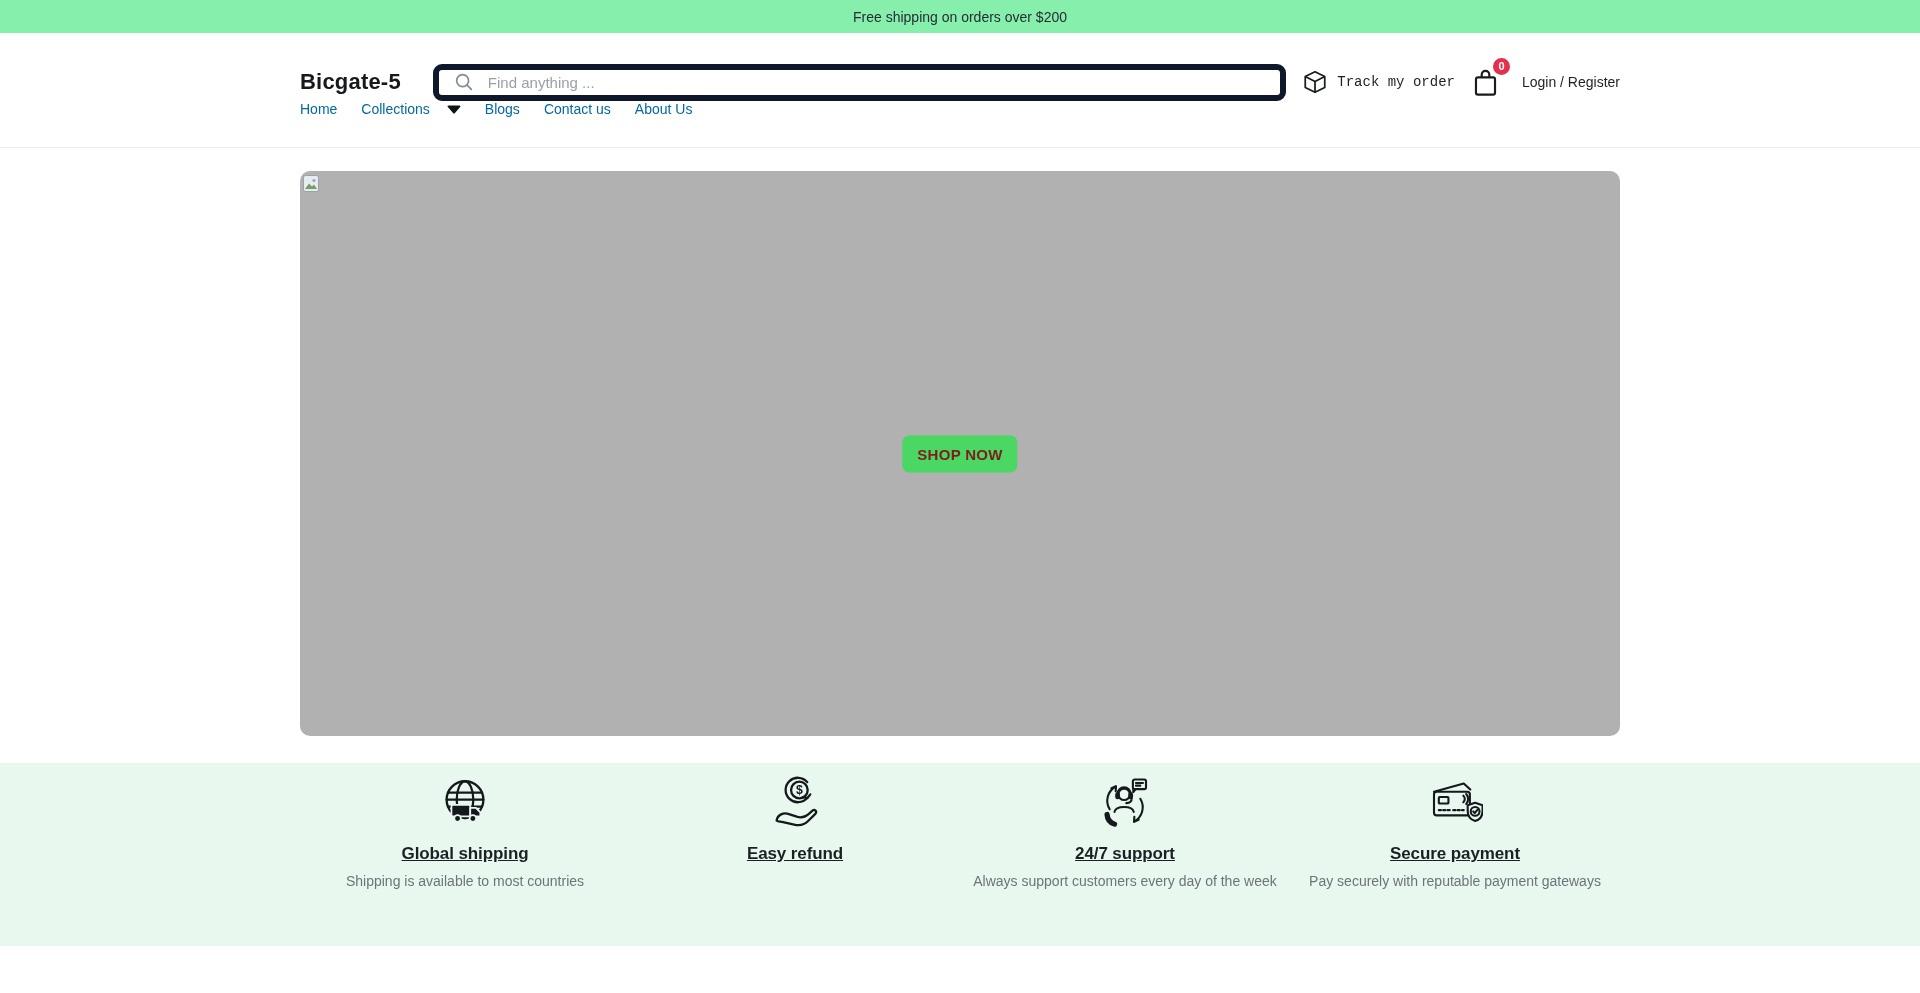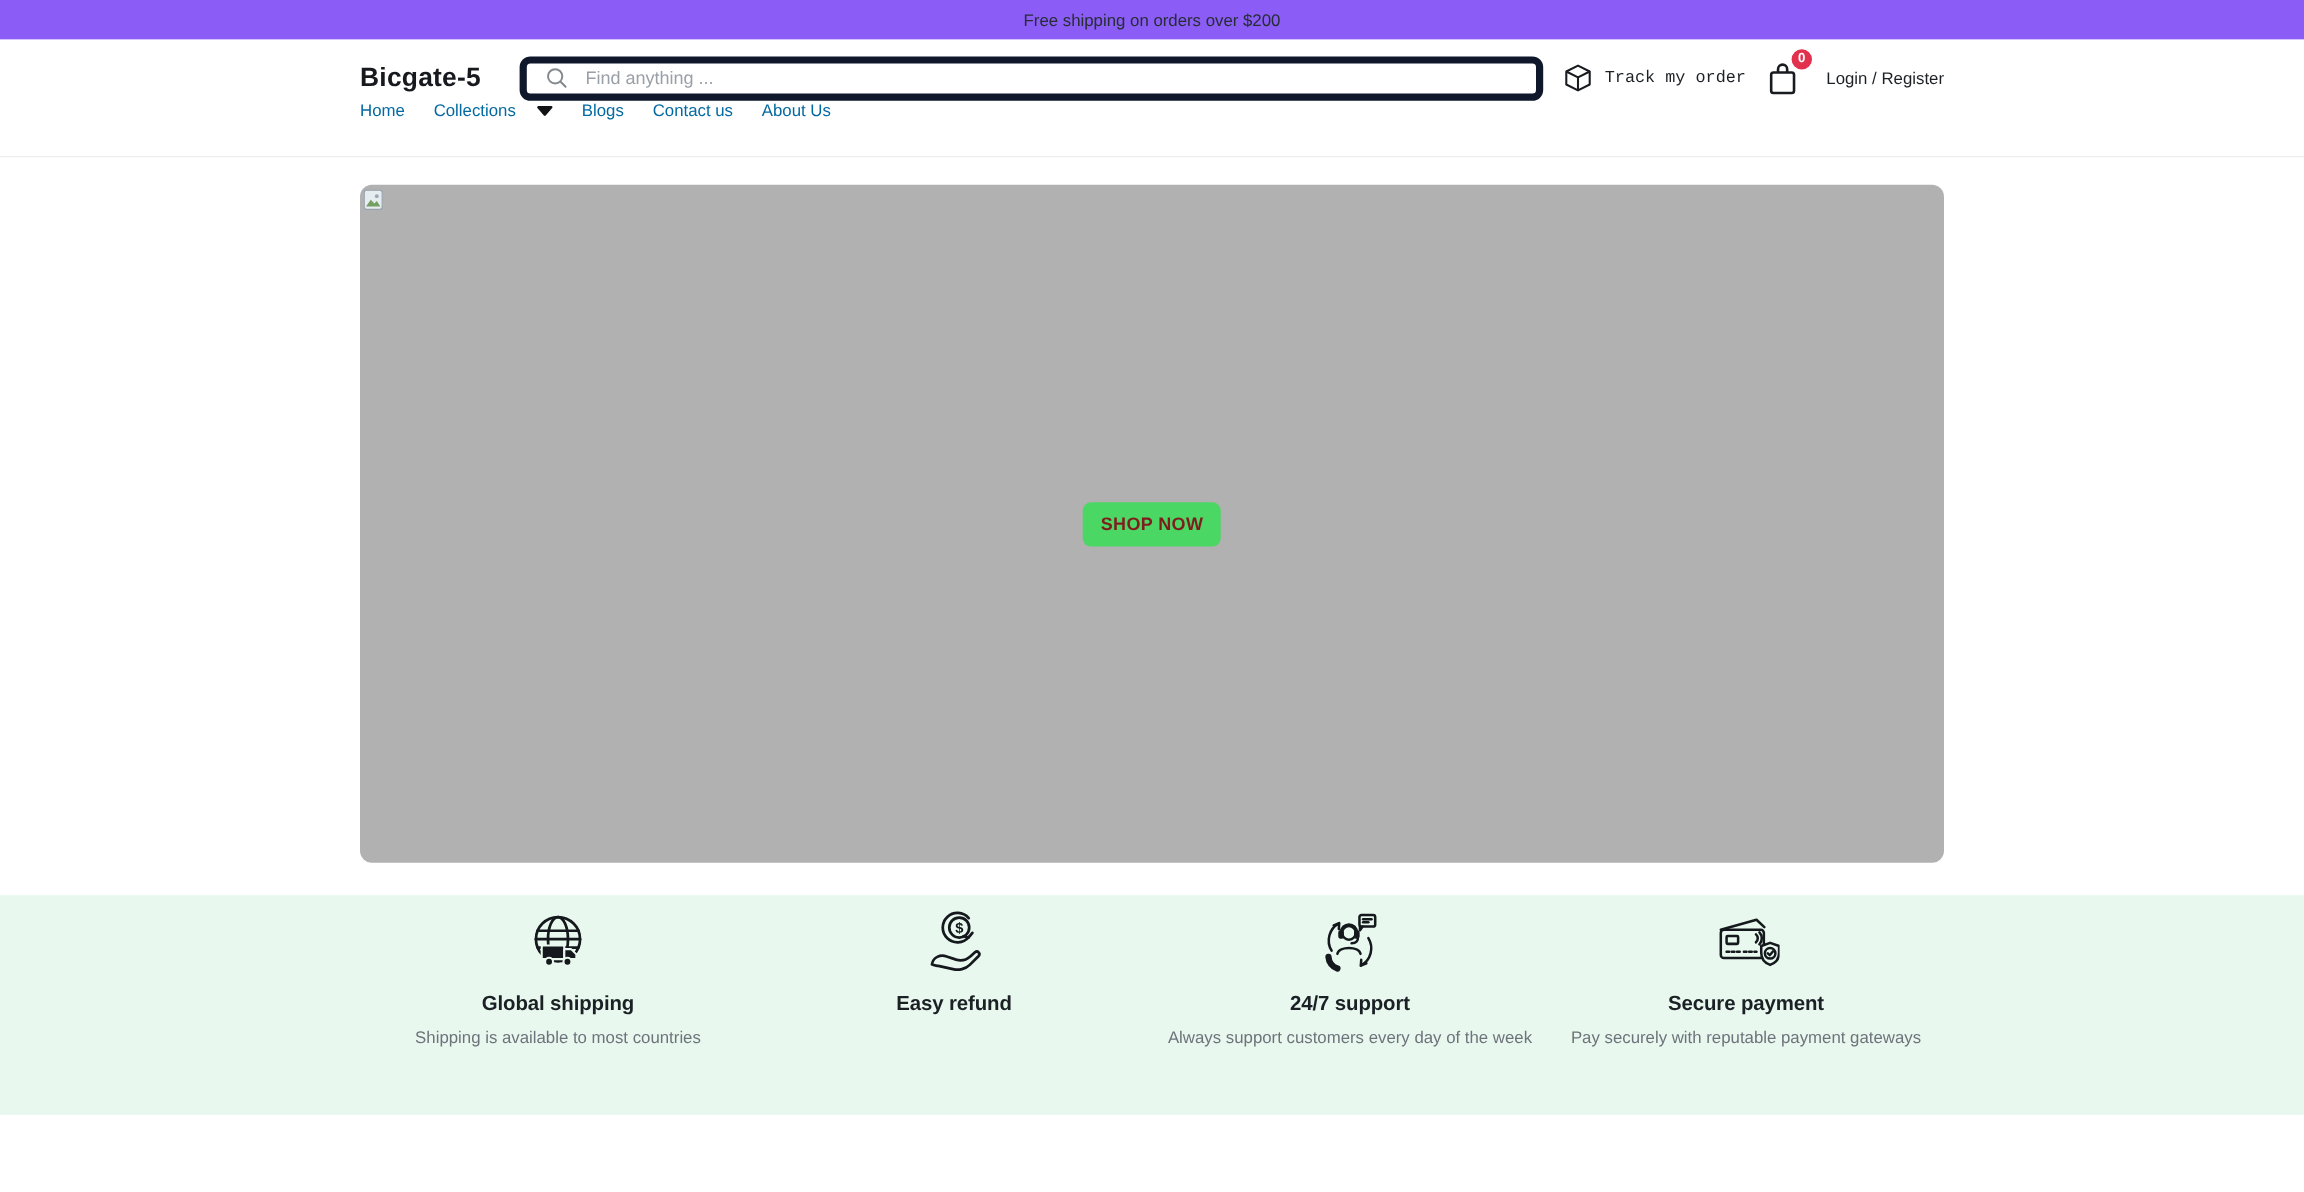--- a/index.html
+++ b/index.html
@@ -12,7 +12,7 @@
 
   
   .announcement {
-    height:33px; background:#8b5cf6; display:flex; align-items:center; justify-content:center;
+    height:33px; background:#86efac; display:flex; align-items:center; justify-content:center;
     font-size:14px; color:#262d33;
   }
 

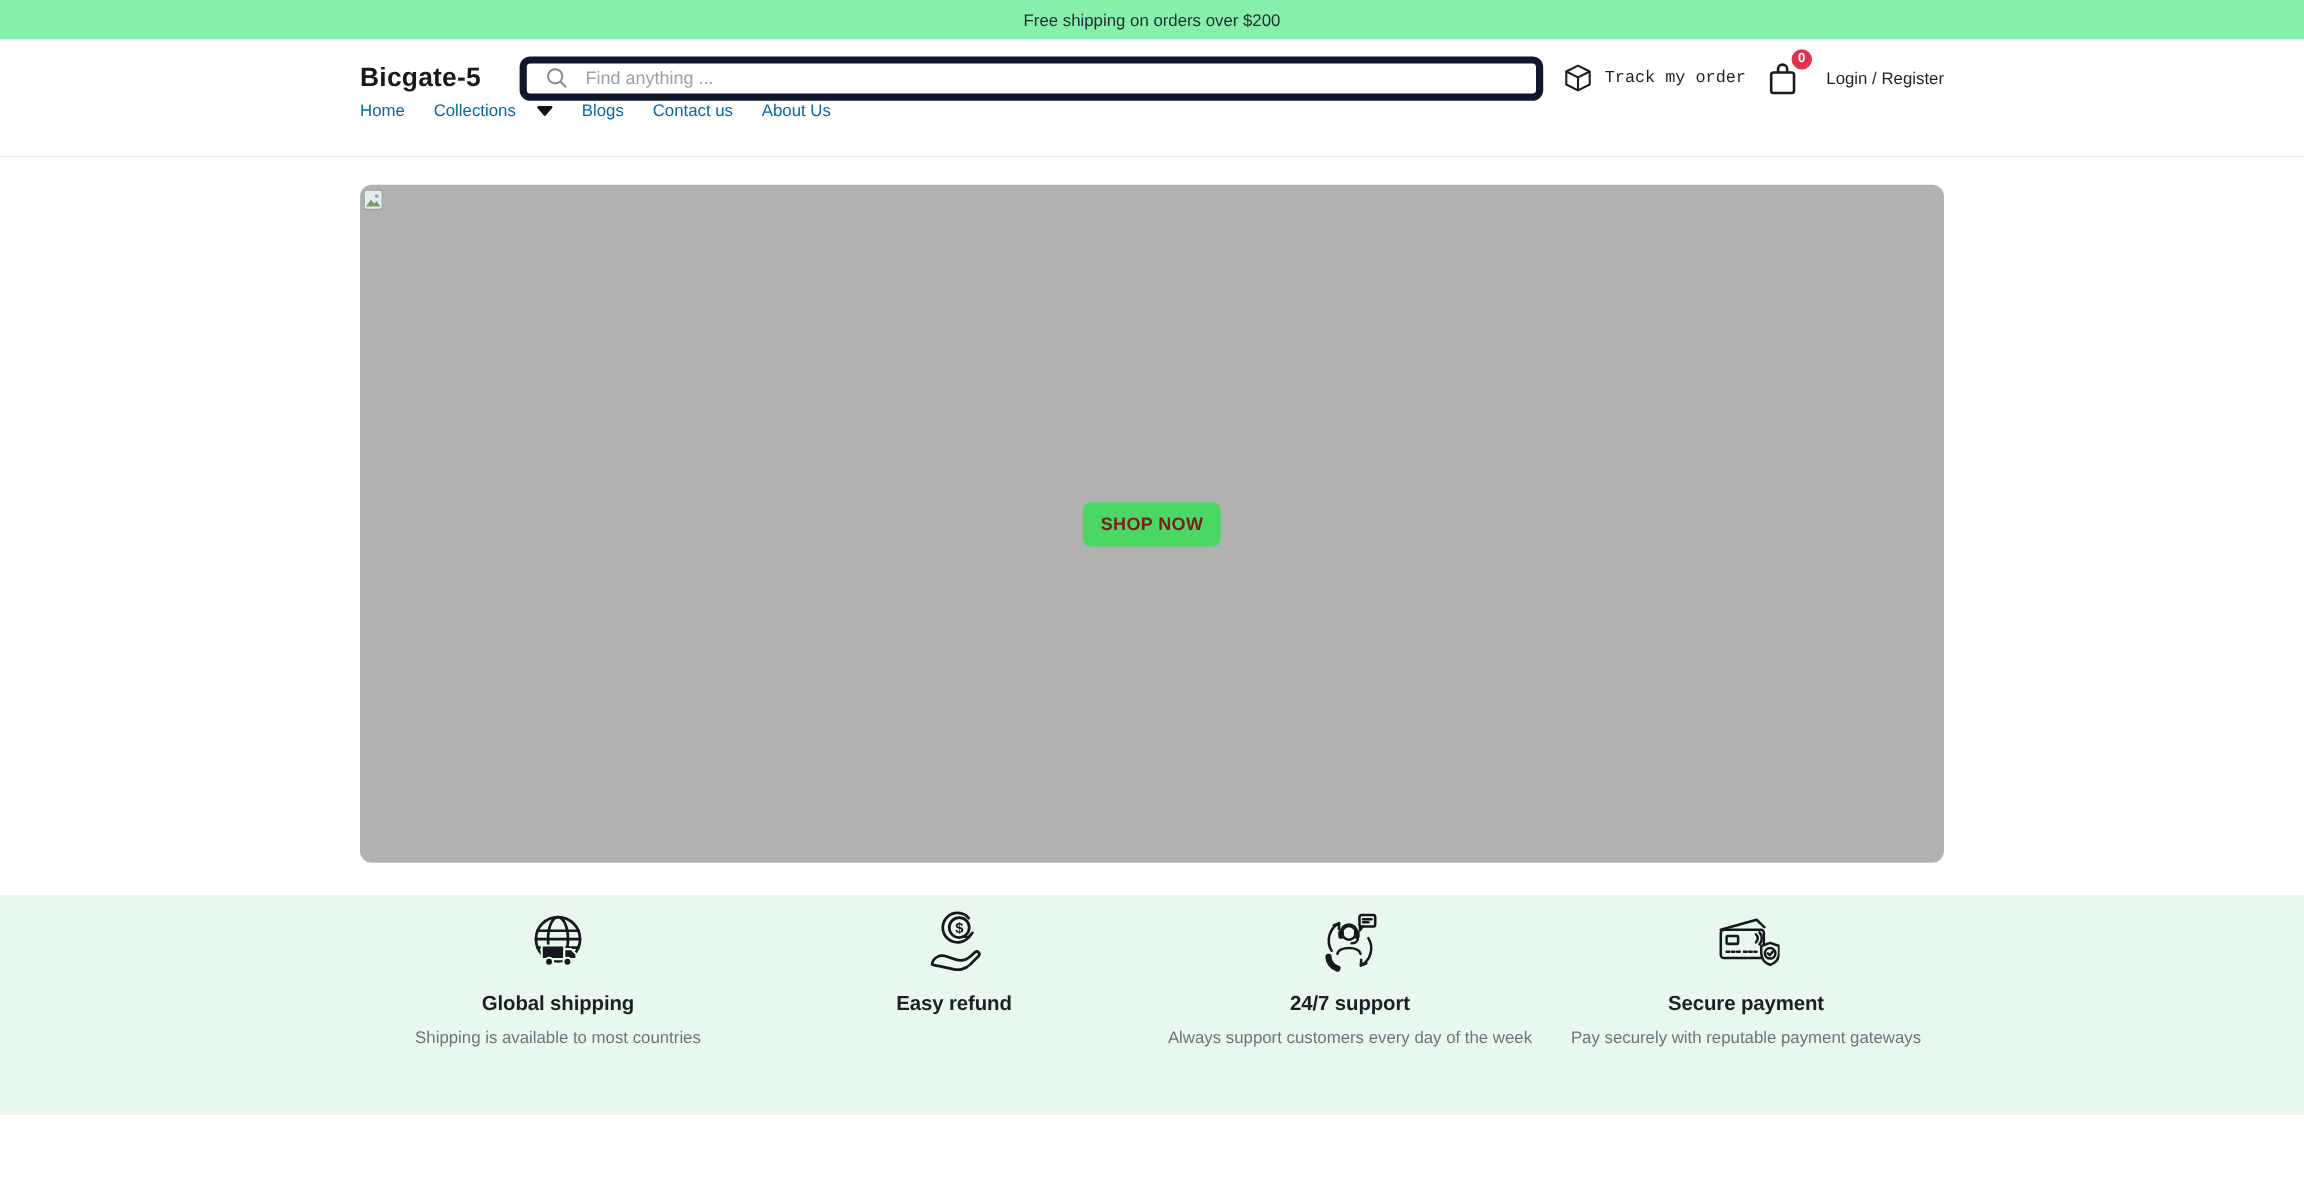--- a/index.html
+++ b/index.html
@@ -17,7 +17,7 @@
   }
 
   
-  header { background:#fff; border-bottom:1px solid #ededed; padding-top:13px; }
+  header { background:#fff; border-bottom:1px solid #ededed; padding-top:30px; }
   .header-top { display:flex; align-items:center; height:38px; }
   .logo { font-size:22px; font-weight:600; letter-spacing:.2px; color:#16191d; margin-right:32px; cursor:pointer; white-space:nowrap; }
   .search {

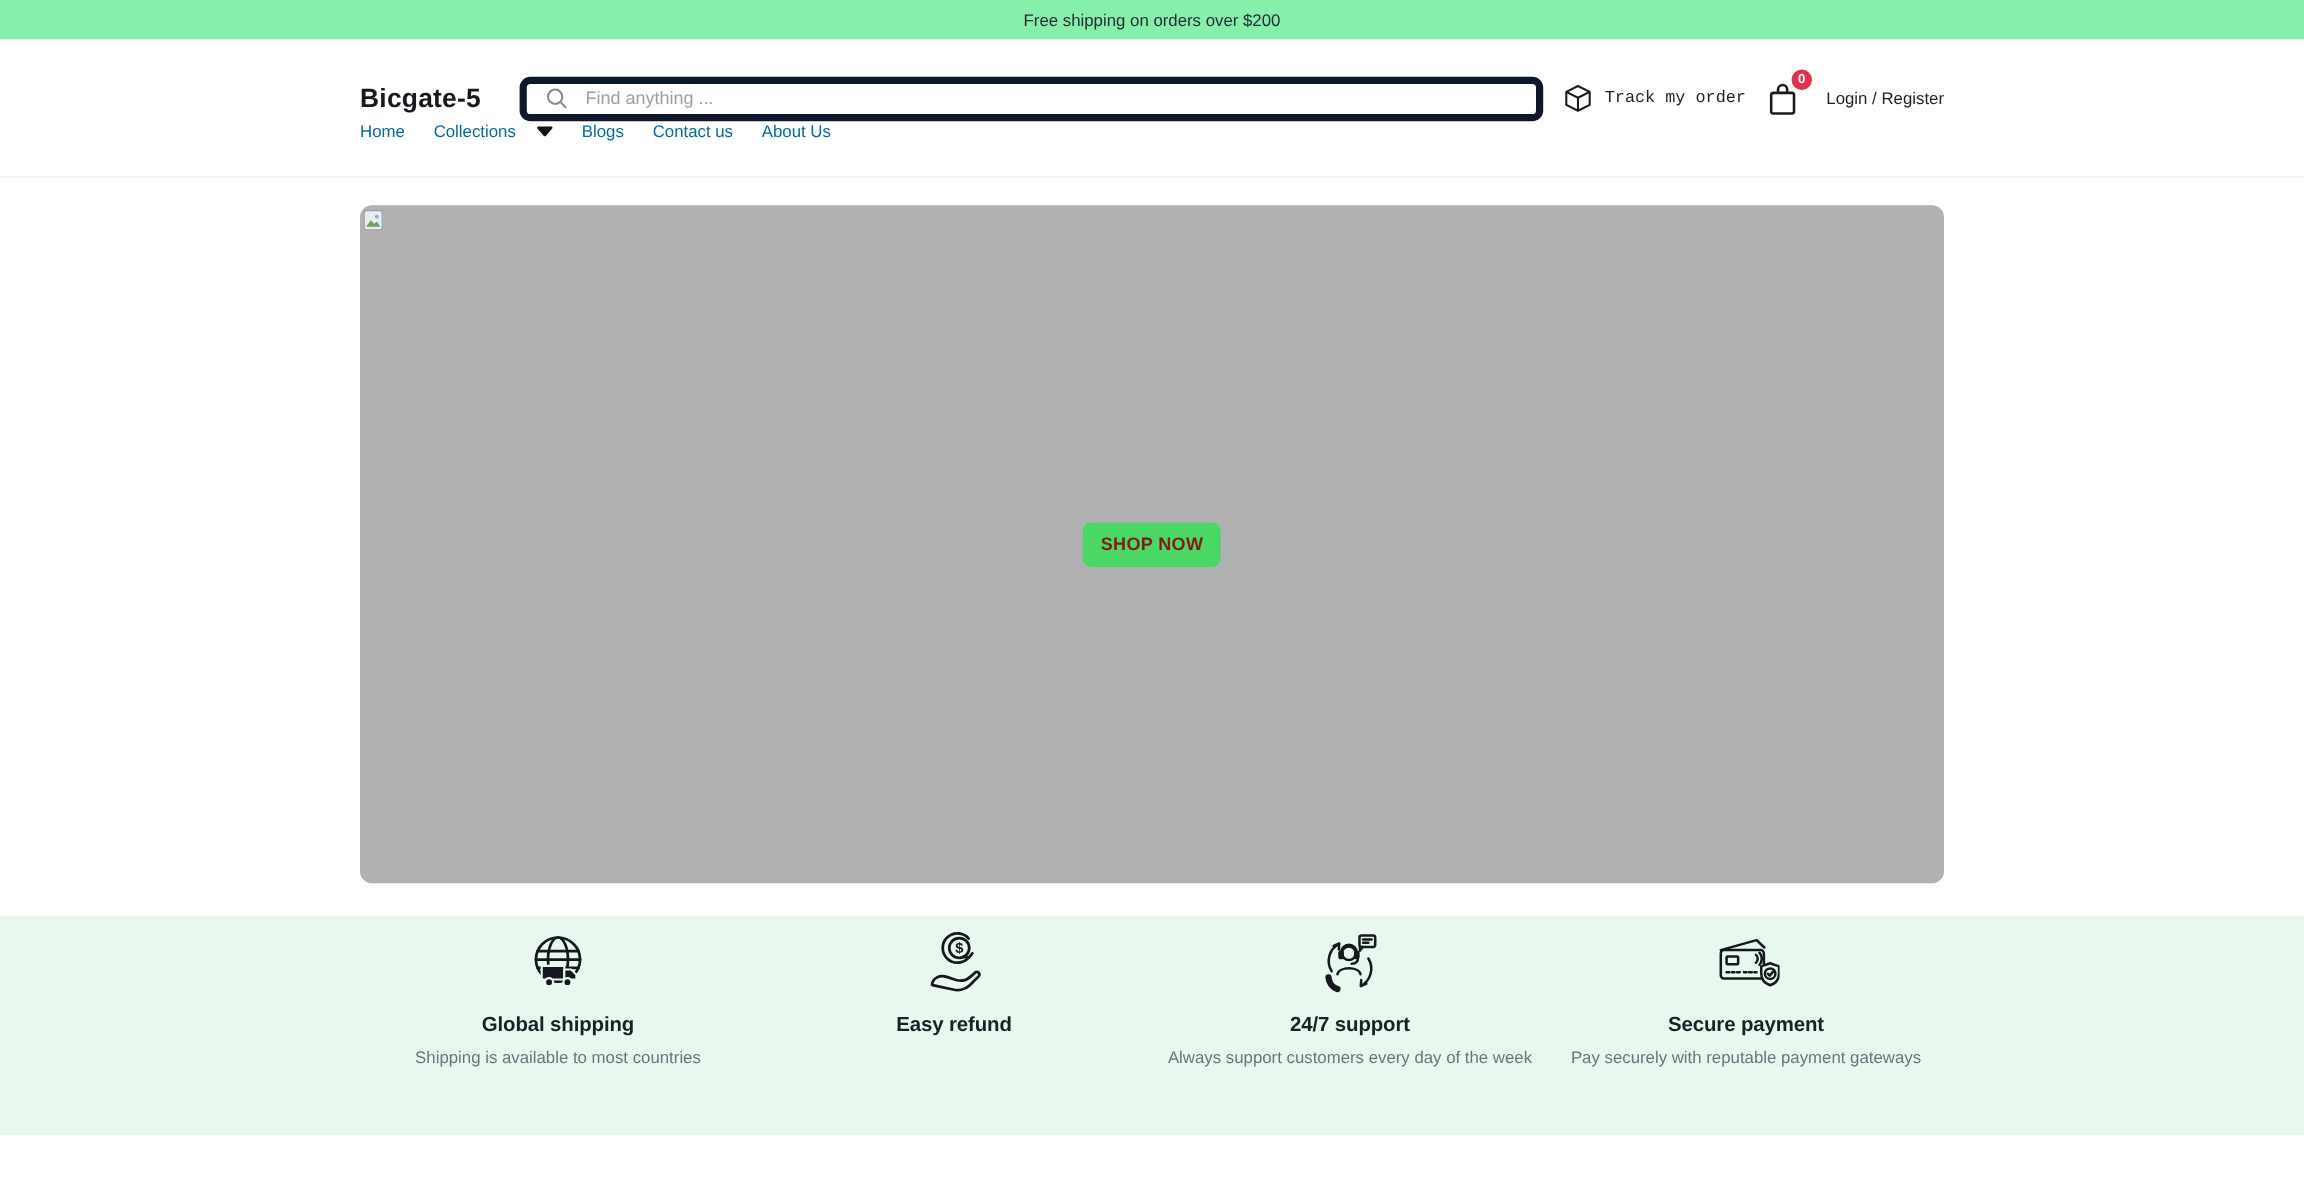--- a/index.html
+++ b/index.html
@@ -54,7 +54,7 @@
   .features-grid { display:grid; grid-template-columns:repeat(4,1fr); }
   .feature { text-align:center; }
   .feature .ficon { height:56px; display:flex; align-items:center; justify-content:center; }
-  .feature h3 { margin:12px 0 0; font-size:17px; font-weight:700; color:#1b2025; letter-spacing:-.1px; }
+  .feature h3 { margin:12px 0 0; font-size:17px; font-weight:700; color:#1b2025; letter-spacing:-.1px;text-decoration:underline; }
   .feature p { margin:7px auto 0; max-width:310px; font-size:14px; line-height:20px; color:#6d737b; }
 
   

